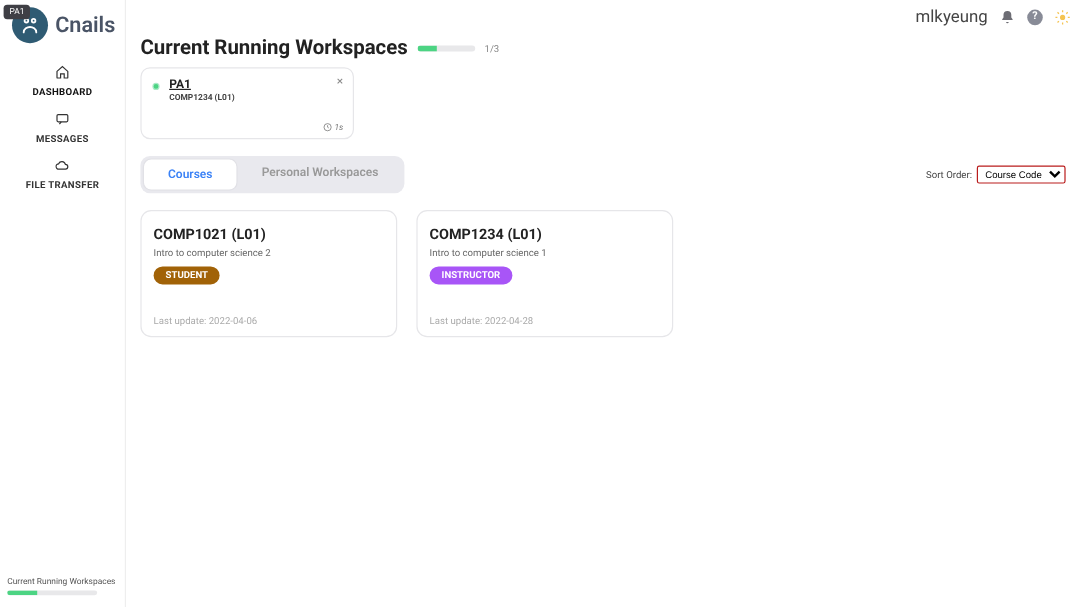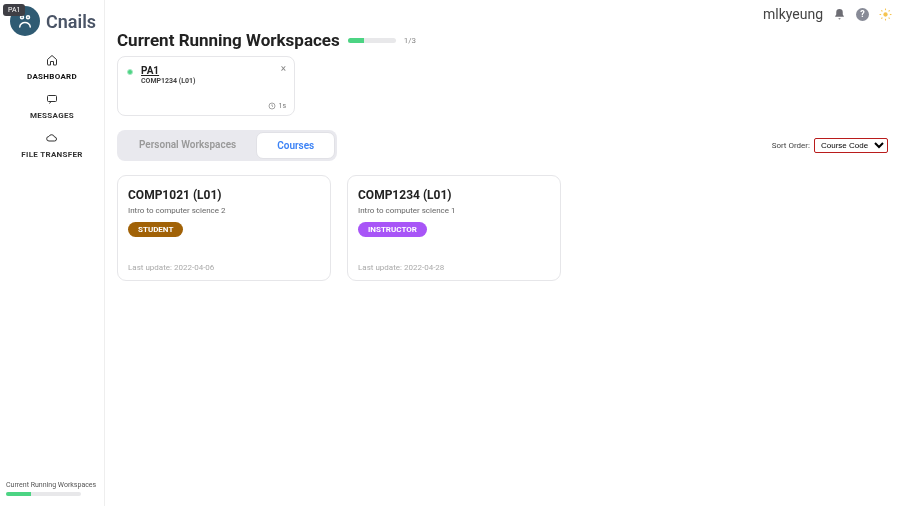--- a/index.html
+++ b/index.html
@@ -41,7 +41,7 @@
   .ws-name { font-size:10px; font-weight:700; text-decoration: underline; margin-left:13px; color:#222; }
   .ws-sub { font-size:7px; font-weight:700; margin-left:13px; color:#444; margin-top:1px; }
   .ws-close { position:absolute; top:6px; right:8px; font-size:10px; color:#888; cursor:pointer; }
-  .ws-time { position:absolute; bottom:5px; right:8px; font-size:7px; color:#777; display:flex; align-items:flex-start; gap:2px; }
+  .ws-time { position:absolute; bottom:5px; right:8px; font-size:7px; color:#777; display:flex; align-items:flex-start; gap:2px;font-style:italic; }
   .ws-time svg { width:8px; height:8px; }
   .ws-card { height:60px; }
 

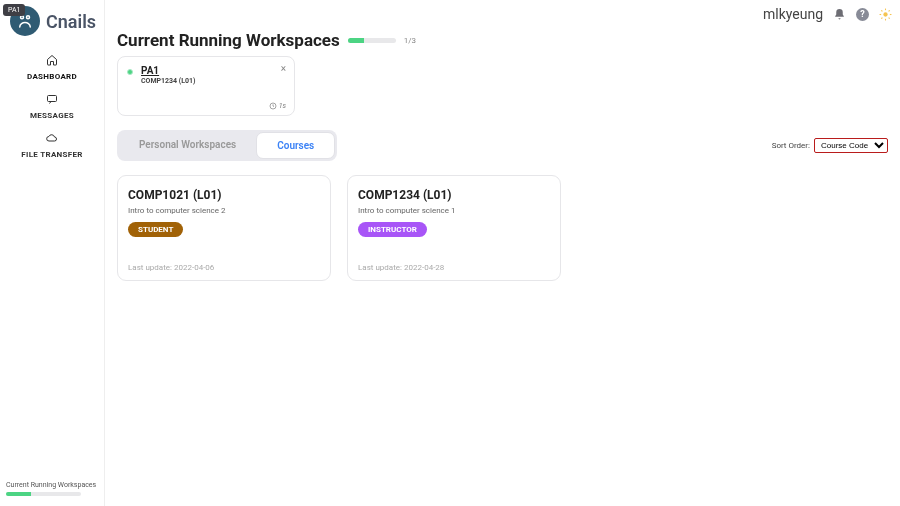--- a/index.html
+++ b/index.html
@@ -156,8 +156,8 @@
 
     <div class="tabs-row">
       <div class="tab-container">
+        <div class="tab active">Courses</div>
         <div class="tab inactive">Personal Workspaces</div>
-        <div class="tab active">Courses</div>
       </div>
       <div class="sort-row">
         <span class="sort-label">Sort Order:</span>

